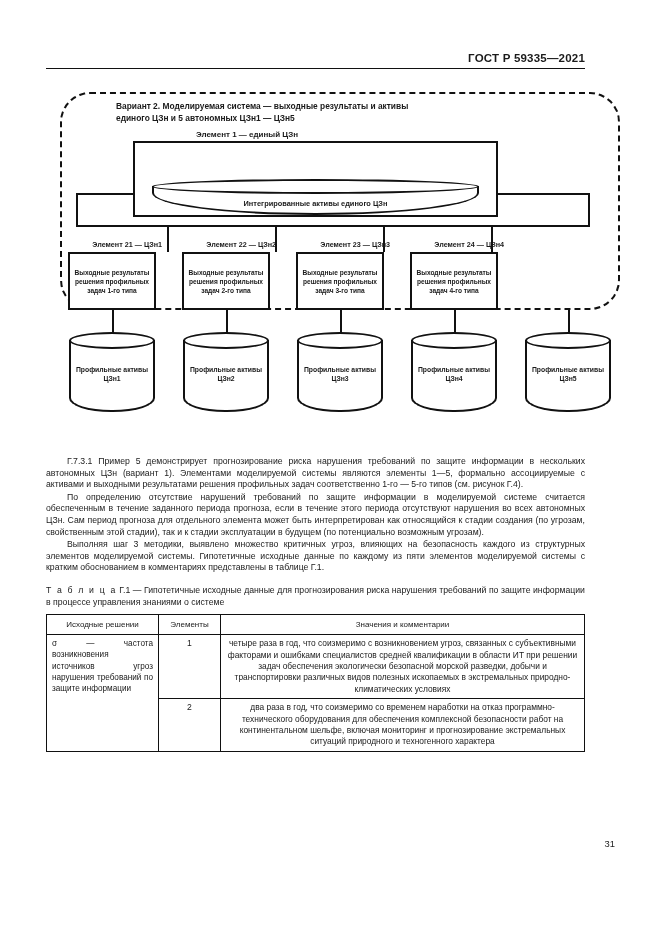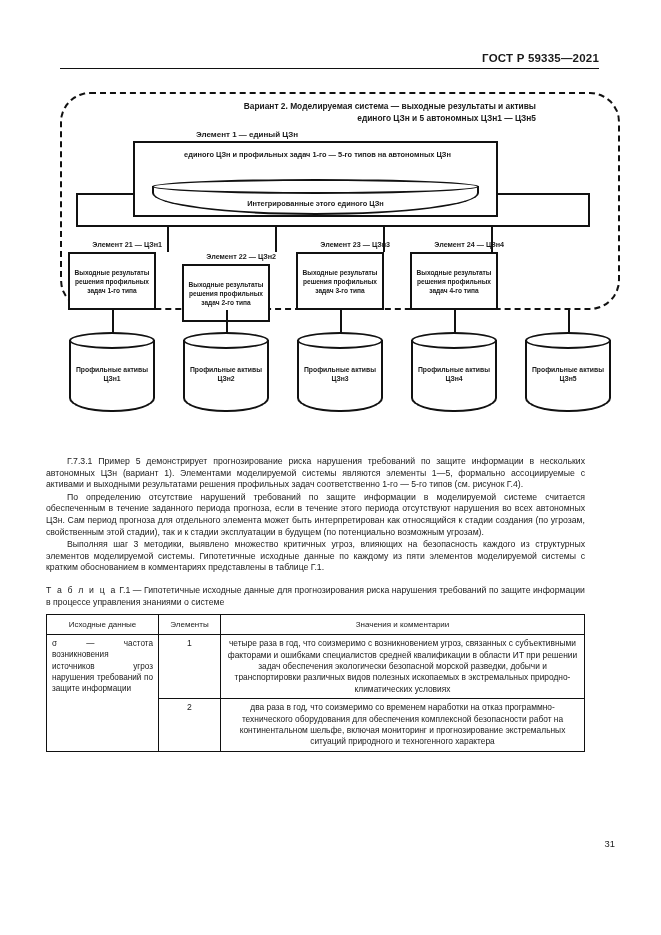--- a/index.html
+++ b/index.html
@@ -11,7 +11,7 @@
   .page{position:absolute;inset:0;}
 
   
-  .hdr{position:absolute;left:60px;top:52px;width:539px;}
+  .hdr{position:absolute;left:46px;top:52px;width:539px;}
   .hdr-title{text-align:right;font-size:11.5px;font-weight:bold;letter-spacing:.2px;}
   .hdr-rule{margin-top:4px;border-top:1.6px solid #111;}
 

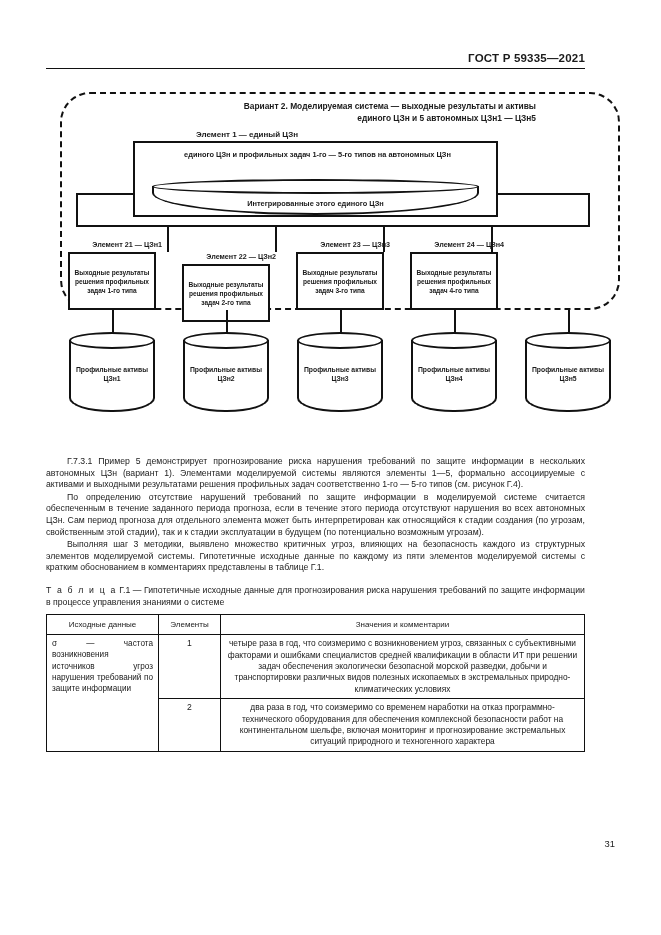--- a/index.html
+++ b/index.html
@@ -22,7 +22,7 @@
     border:2.2px dashed #111;border-radius:30px;box-sizing:border-box;
   }
   .fig-title{
-    position:absolute;left:70px;top:9px;width:420px;text-align:right;
+    position:absolute;left:70px;top:9px;width:420px;text-align:left;
     font-size:8.4px;font-weight:bold;line-height:11.5px;
   }
   .elem1-label{

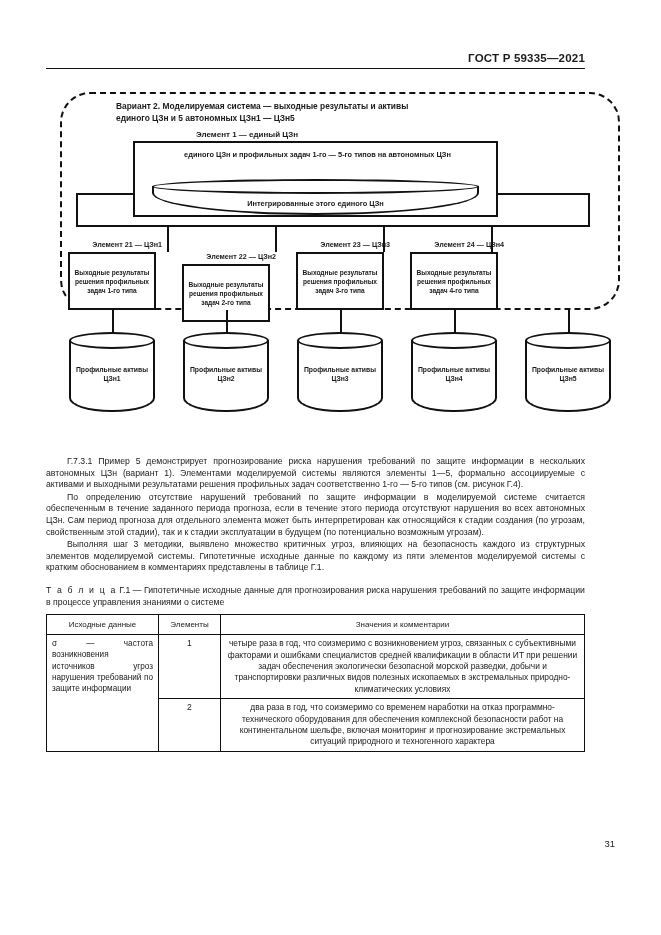--- a/index.html
+++ b/index.html
@@ -144,7 +144,6 @@
 
     <div class="bigbox">
       <div class="bigbox-txt">
-        <div>единого ЦЗн и профильных задач 1-го — 5-го типов на автономных ЦЗн</div>
       </div>
     </div>
 

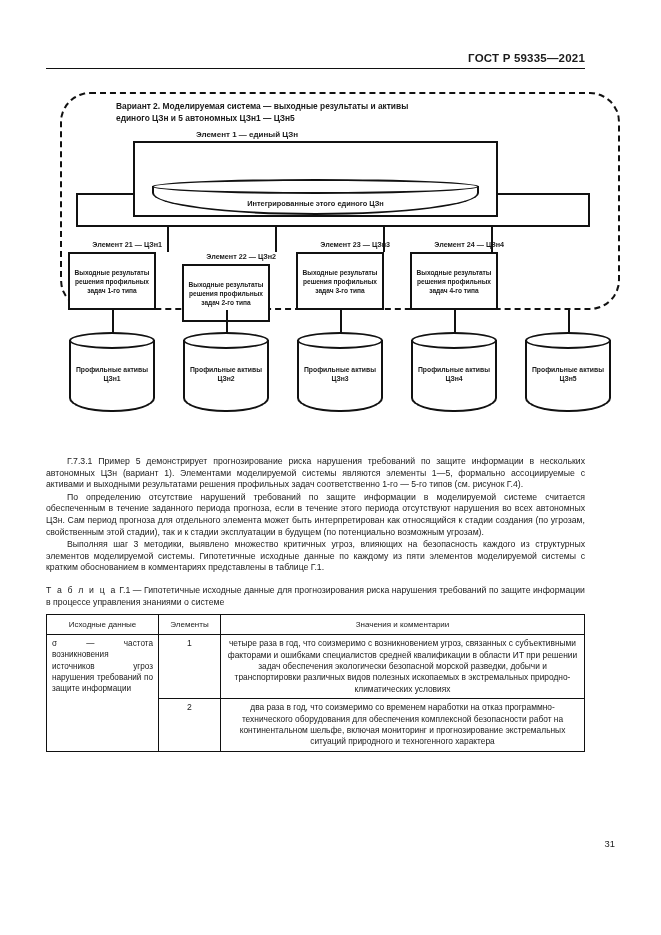--- a/index.html
+++ b/index.html
@@ -150,7 +150,7 @@
     <div class="cyl-top-inner">
       <div class="cyl-inner-body"></div>
       <div class="cyl-inner-lid"></div>
-      <div class="cyl-inner-txt">Интегрированные этого единого ЦЗн</div>
+      <div class="cyl-inner-txt">Интегрированные активы единого ЦЗн</div>
     </div>
 
     <div class="ln" style="left:30px;top:133px;width:514px;height:1.6px;"></div>

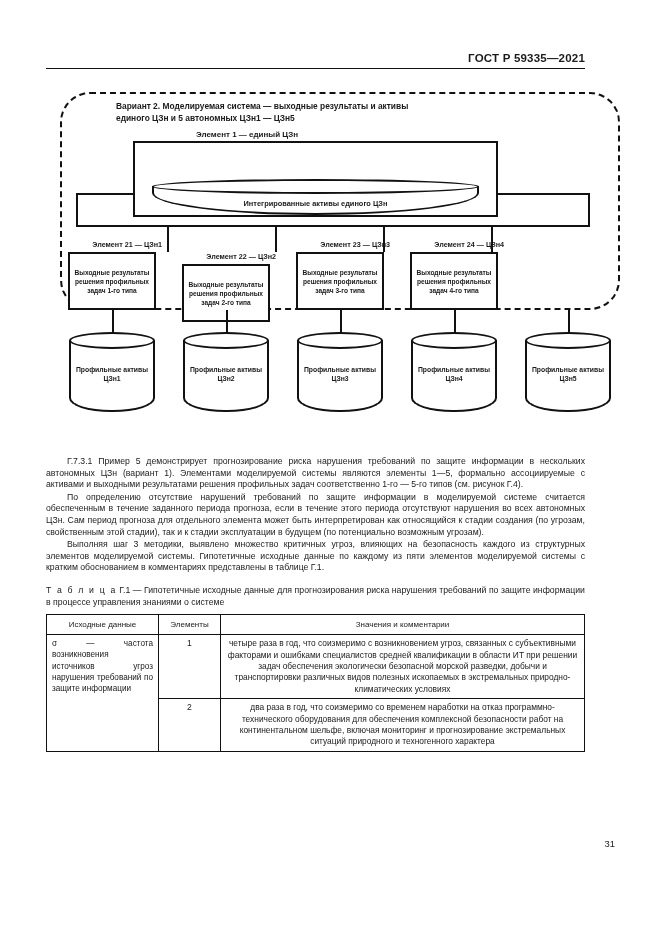--- a/index.html
+++ b/index.html
@@ -171,7 +171,7 @@
             <span>Выходные результаты решения профильных задач 1-го типа</span>
           </div>
       </div>
-      <div class="elem" style="left:114px;margin-top:12px;">
+      <div class="elem" style="left:114px;">
         <div class="elem-cap">Элемент 22 — ЦЗн2</div>
         <div class="elem-box">
             <span>Выходные результаты решения профильных задач 2-го типа</span>

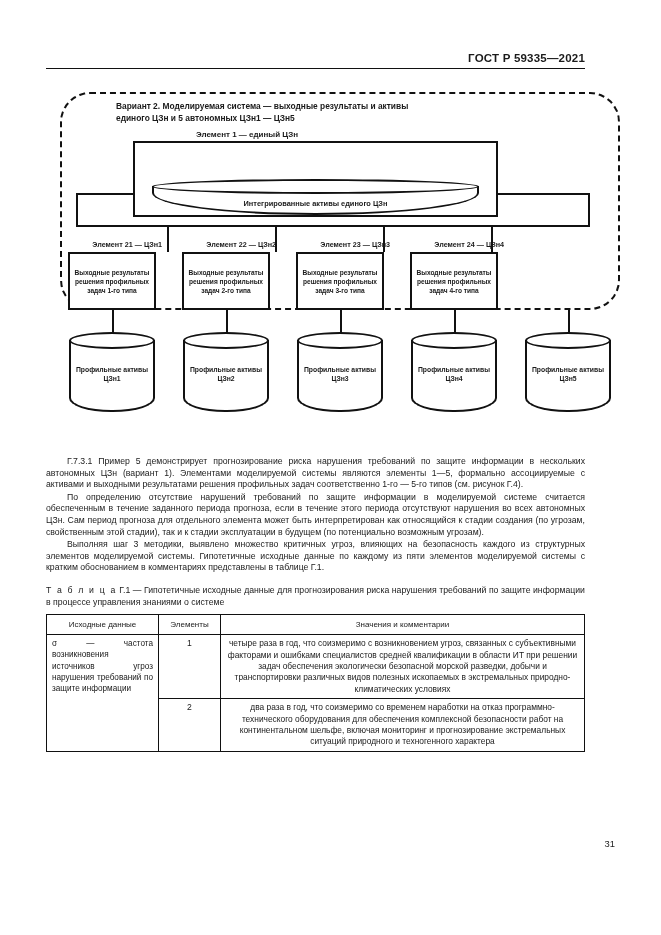--- a/index.html
+++ b/index.html
@@ -246,7 +246,7 @@
         </colgroup>
       <thead>
         <tr>
-          <th>Исходные данные</th>
+          <th>Исходные решении</th>
           <th>Элементы</th>
           <th>Значения и комментарии</th>
         </tr>

